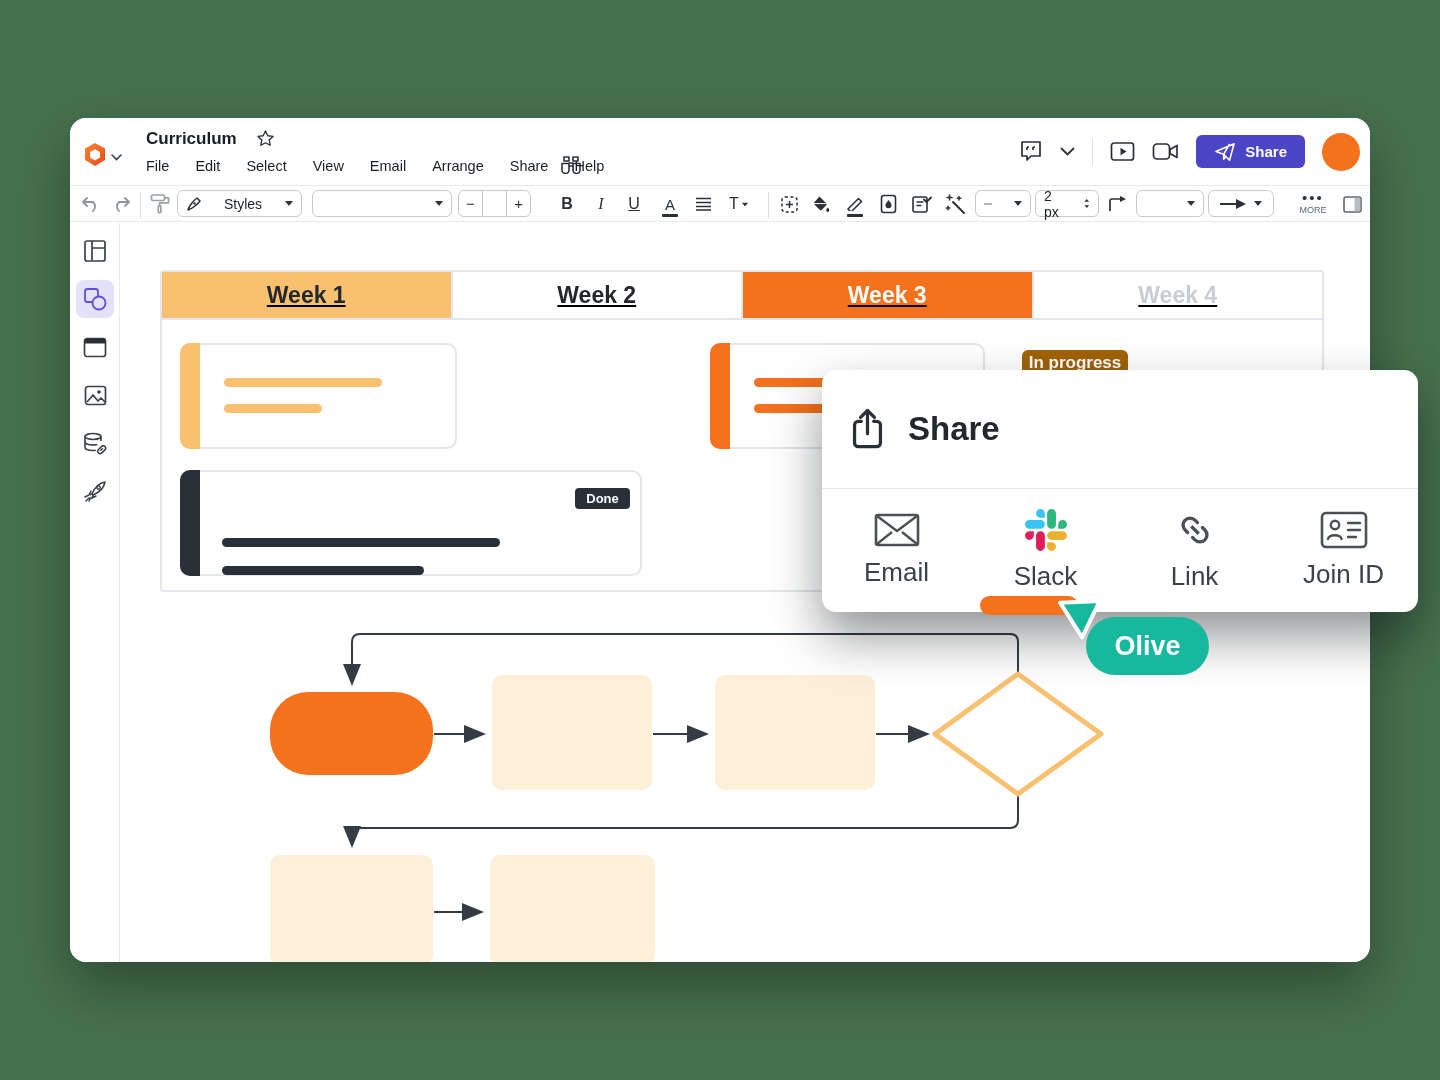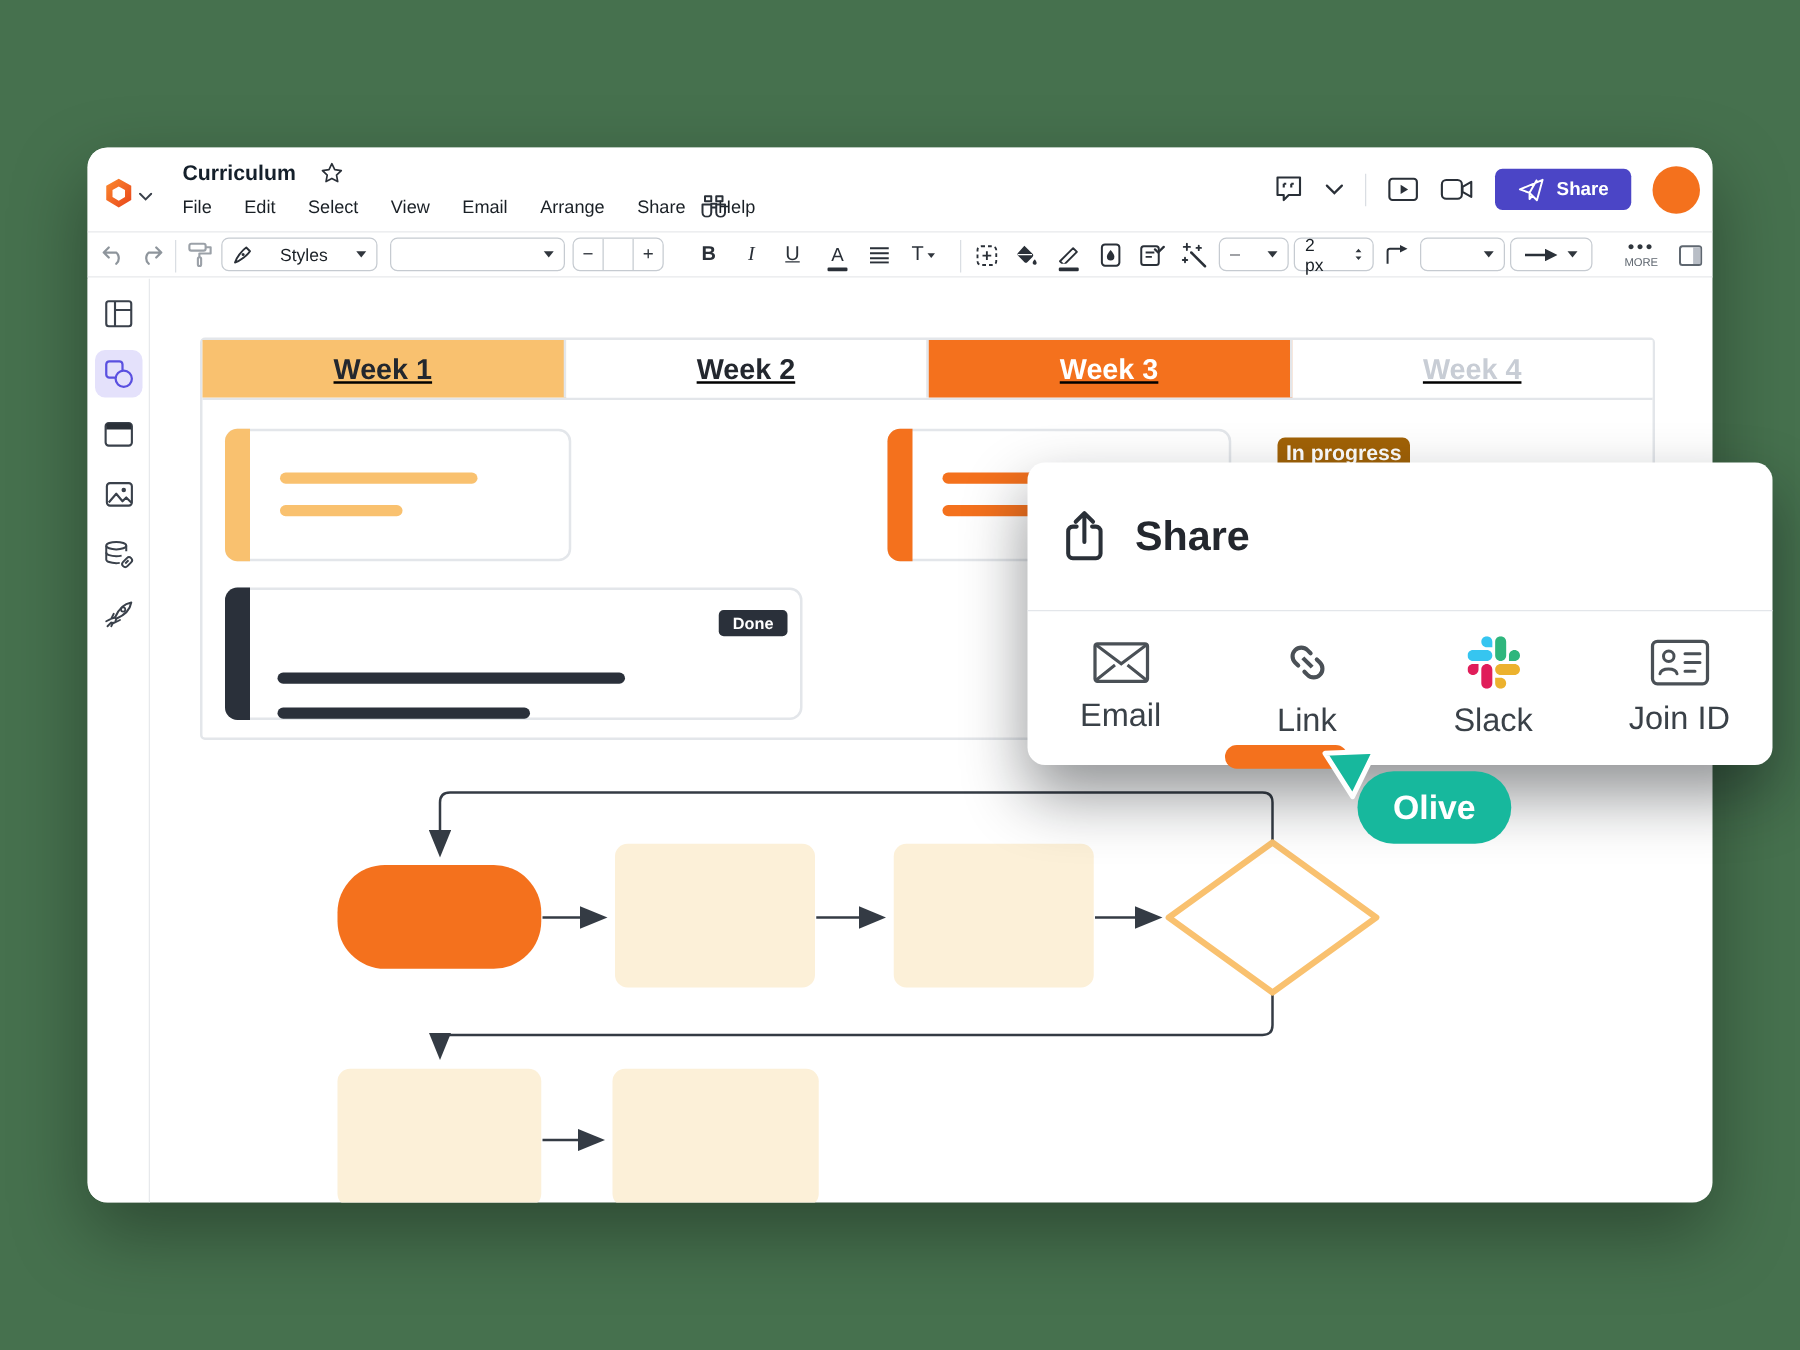--- a/index.html
+++ b/index.html
@@ -393,6 +393,15 @@
       <span class="lbl">Email</span>
     </div>
     <div class="opt">
+      <svg class="ic" width="42" height="42" viewBox="0 0 122.8 122.8">
+        <path d="M25.8 77.6c0 7.1-5.8 12.9-12.9 12.9S0 84.7 0 77.6s5.8-12.9 12.9-12.9h12.9v12.9zm6.5 0c0-7.1 5.8-12.9 12.9-12.9s12.9 5.8 12.9 12.9v32.3c0 7.1-5.8 12.9-12.9 12.9s-12.9-5.8-12.9-12.9V77.6z" fill="#E01E5A"></path>
+        <path d="M45.2 25.8c-7.1 0-12.9-5.8-12.9-12.9S38.1 0 45.2 0s12.9 5.8 12.9 12.9v12.9H45.2zm0 6.5c7.1 0 12.9 5.8 12.9 12.9s-5.8 12.9-12.9 12.9H12.9C5.8 58.1 0 52.3 0 45.2s5.8-12.9 12.9-12.9h32.3z" fill="#36C5F0"></path>
+        <path d="M97 45.2c0-7.1 5.8-12.9 12.9-12.9s12.9 5.8 12.9 12.9-5.8 12.9-12.9 12.9H97V45.2zm-6.5 0c0 7.1-5.8 12.9-12.9 12.9s-12.9-5.8-12.9-12.9V12.9C64.7 5.8 70.5 0 77.6 0s12.9 5.8 12.9 12.9v32.3z" fill="#2EB67D"></path>
+        <path d="M77.6 97c7.1 0 12.9 5.8 12.9 12.9s-5.8 12.9-12.9 12.9-12.9-5.8-12.9-12.9V97h12.9zm0-6.5c-7.1 0-12.9-5.8-12.9-12.9s5.8-12.9 12.9-12.9h32.3c7.1 0 12.9 5.8 12.9 12.9s-5.8 12.9-12.9 12.9H77.6z" fill="#ECB22E"></path>
+      </svg>
+      <span class="lbl">Slack</span>
+    </div>
+    <div class="opt">
       <svg class="ic" width="42" height="42" viewBox="0 0 24 24">
         <g transform="rotate(45 12 12)">
           <path d="M9 12h6" stroke="#4a5056" stroke-width="1.9" fill="none"></path>
@@ -400,15 +409,6 @@
         </g>
       </svg>
       <span class="lbl">Link</span>
-    </div>
-    <div class="opt">
-      <svg class="ic" width="42" height="42" viewBox="0 0 122.8 122.8">
-        <path d="M25.8 77.6c0 7.1-5.8 12.9-12.9 12.9S0 84.7 0 77.6s5.8-12.9 12.9-12.9h12.9v12.9zm6.5 0c0-7.1 5.8-12.9 12.9-12.9s12.9 5.8 12.9 12.9v32.3c0 7.1-5.8 12.9-12.9 12.9s-12.9-5.8-12.9-12.9V77.6z" fill="#E01E5A"></path>
-        <path d="M45.2 25.8c-7.1 0-12.9-5.8-12.9-12.9S38.1 0 45.2 0s12.9 5.8 12.9 12.9v12.9H45.2zm0 6.5c7.1 0 12.9 5.8 12.9 12.9s-5.8 12.9-12.9 12.9H12.9C5.8 58.1 0 52.3 0 45.2s5.8-12.9 12.9-12.9h32.3z" fill="#36C5F0"></path>
-        <path d="M97 45.2c0-7.1 5.8-12.9 12.9-12.9s12.9 5.8 12.9 12.9-5.8 12.9-12.9 12.9H97V45.2zm-6.5 0c0 7.1-5.8 12.9-12.9 12.9s-12.9-5.8-12.9-12.9V12.9C64.7 5.8 70.5 0 77.6 0s12.9 5.8 12.9 12.9v32.3z" fill="#2EB67D"></path>
-        <path d="M77.6 97c7.1 0 12.9 5.8 12.9 12.9s-5.8 12.9-12.9 12.9-12.9-5.8-12.9-12.9V97h12.9zm0-6.5c-7.1 0-12.9-5.8-12.9-12.9s5.8-12.9 12.9-12.9h32.3c7.1 0 12.9 5.8 12.9 12.9s-5.8 12.9-12.9 12.9H77.6z" fill="#ECB22E"></path>
-      </svg>
-      <span class="lbl">Slack</span>
     </div>
     <div class="opt">
       <svg class="ic" width="48" height="38" viewBox="0 0 48 38">

